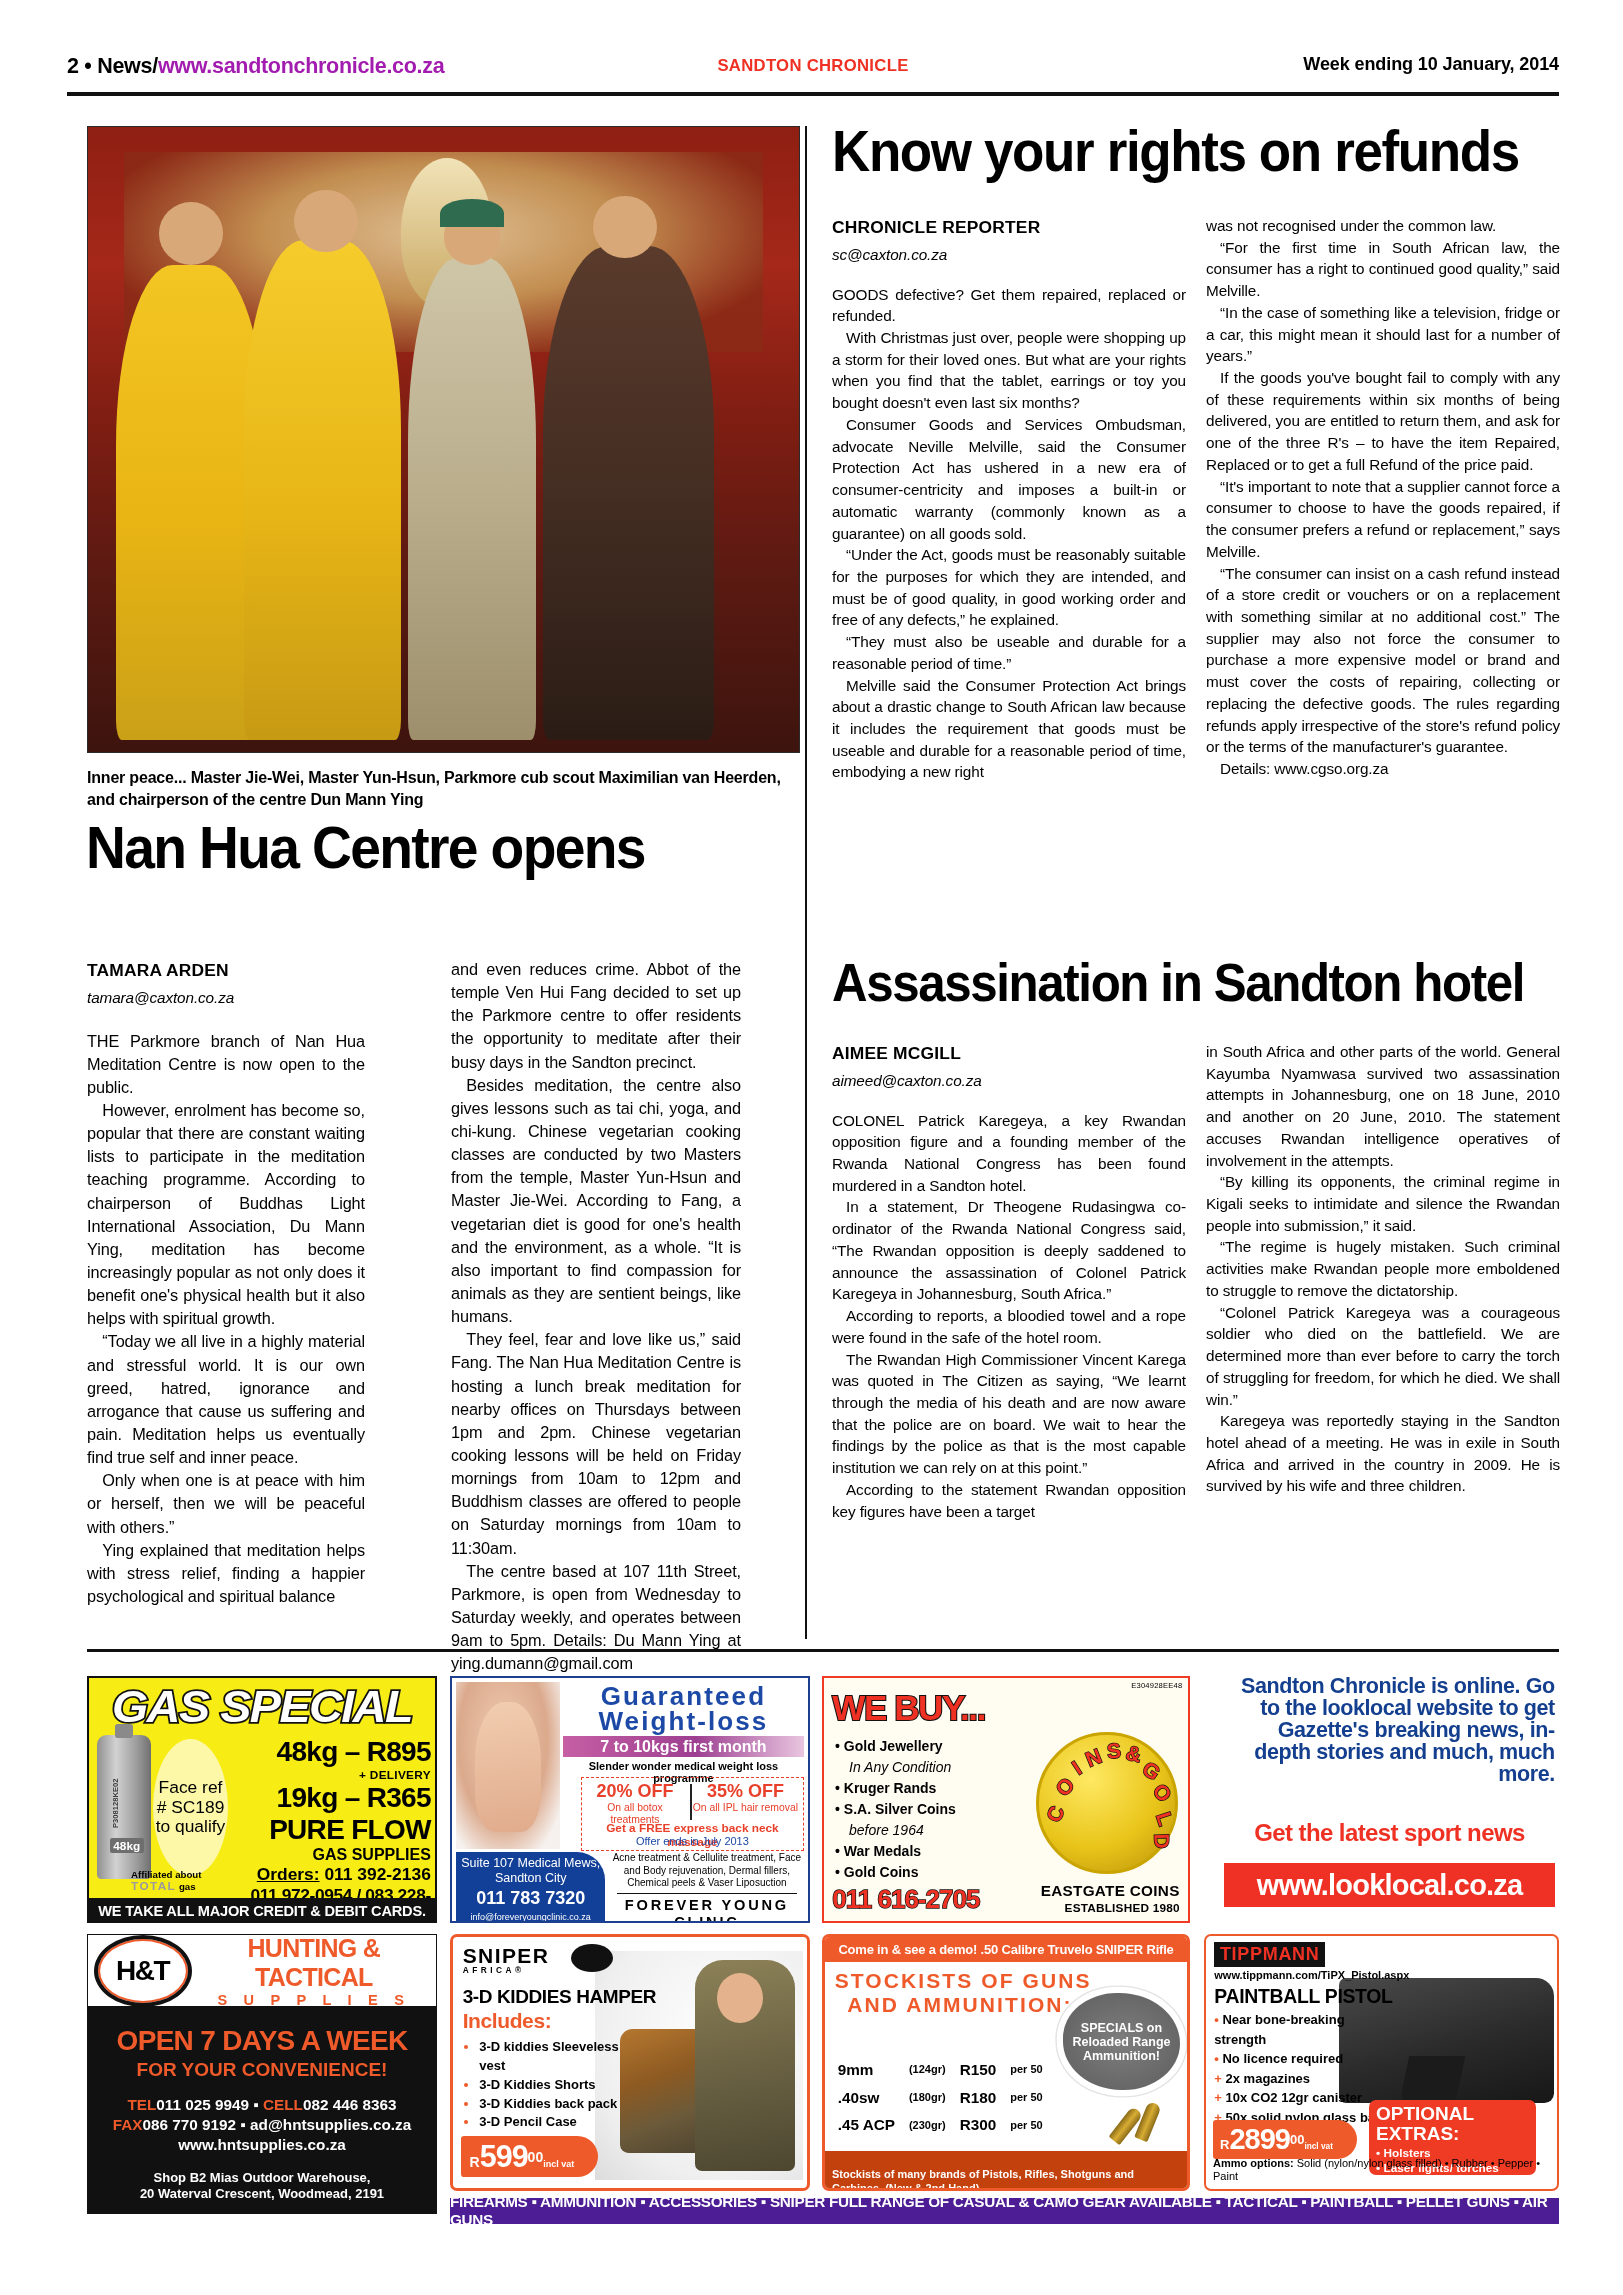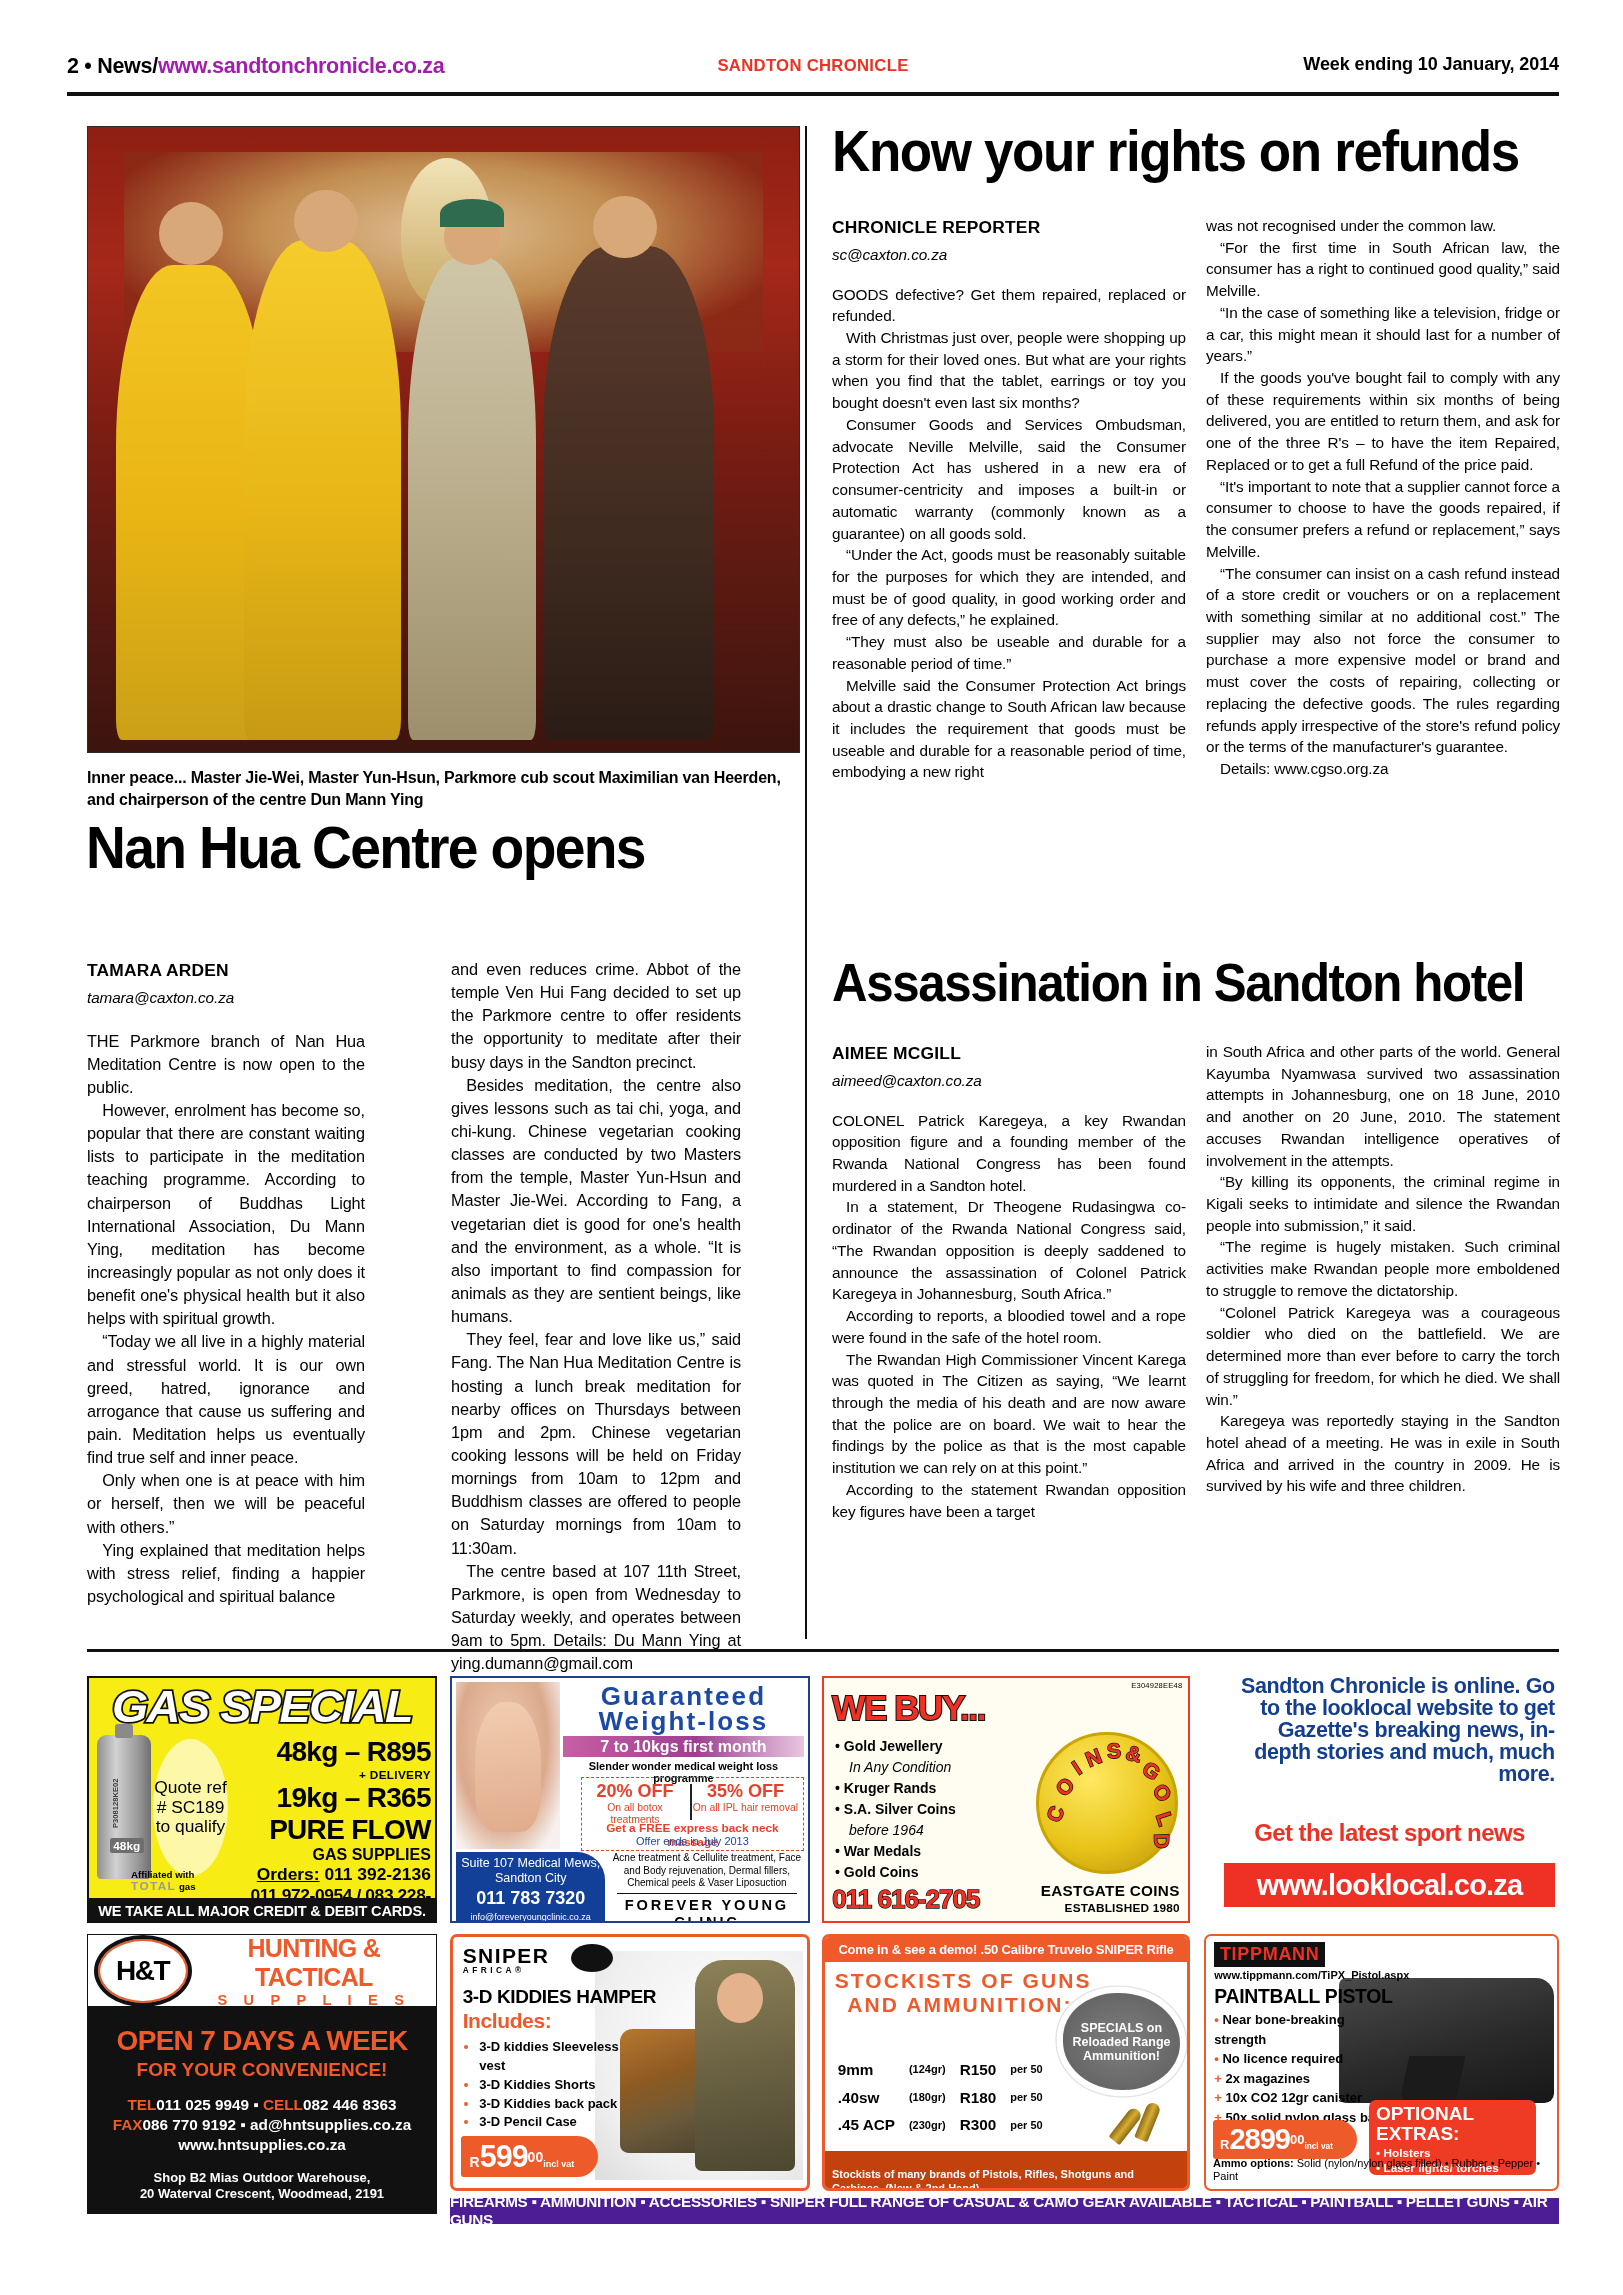--- a/index.html
+++ b/index.html
@@ -349,7 +349,7 @@
     </div>
     <div class="cyl-code">P308128KE02</div>
     <div class="gas-oval">
-      <span>Quote ref # SC189 to qualify</span>
+      <span>Face ref # SC189 to qualify</span>
     </div>
     <div class="gas-r">
       <div class="gas-p1">48kg – R895</div>

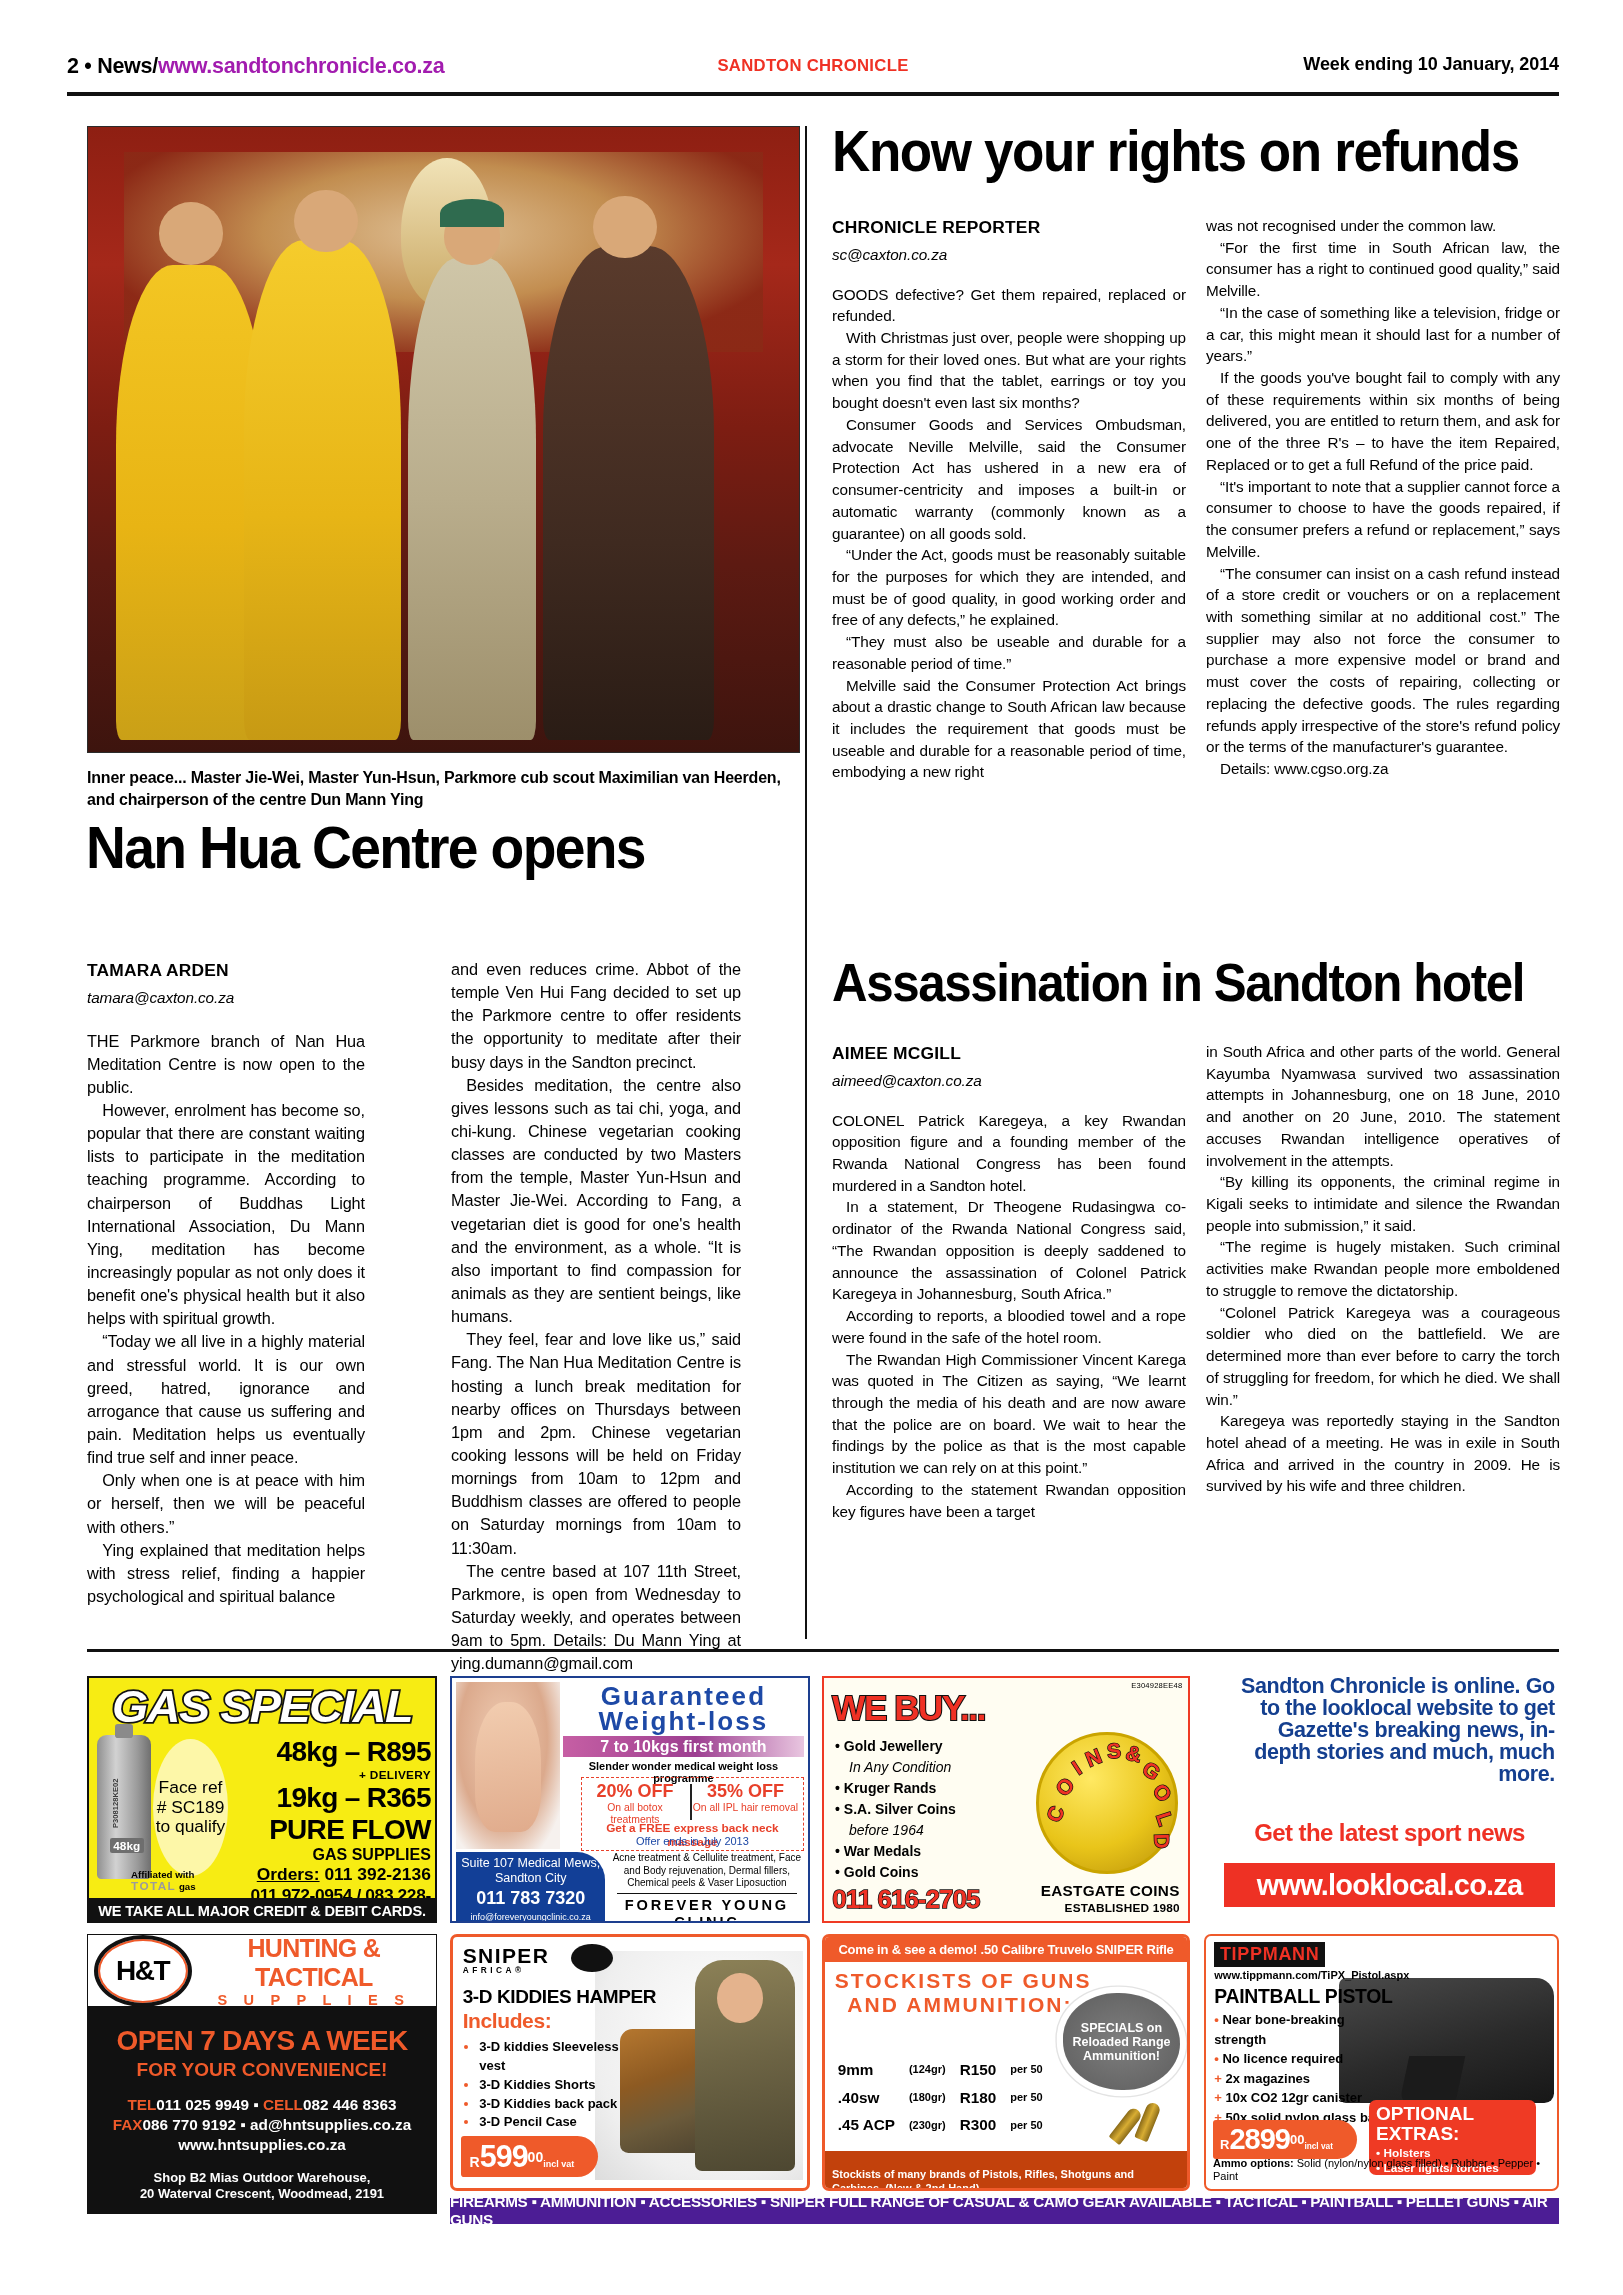--- a/index.html
+++ b/index.html
@@ -362,7 +362,7 @@
 
     </div>
     <div class="gas-aff">
-      <span>Affiliated with</span><br>
+      <span>Affiliated about</span><br>
       <span class="tot">TOTAL</span>
       <span>gas</span>
     </div>

